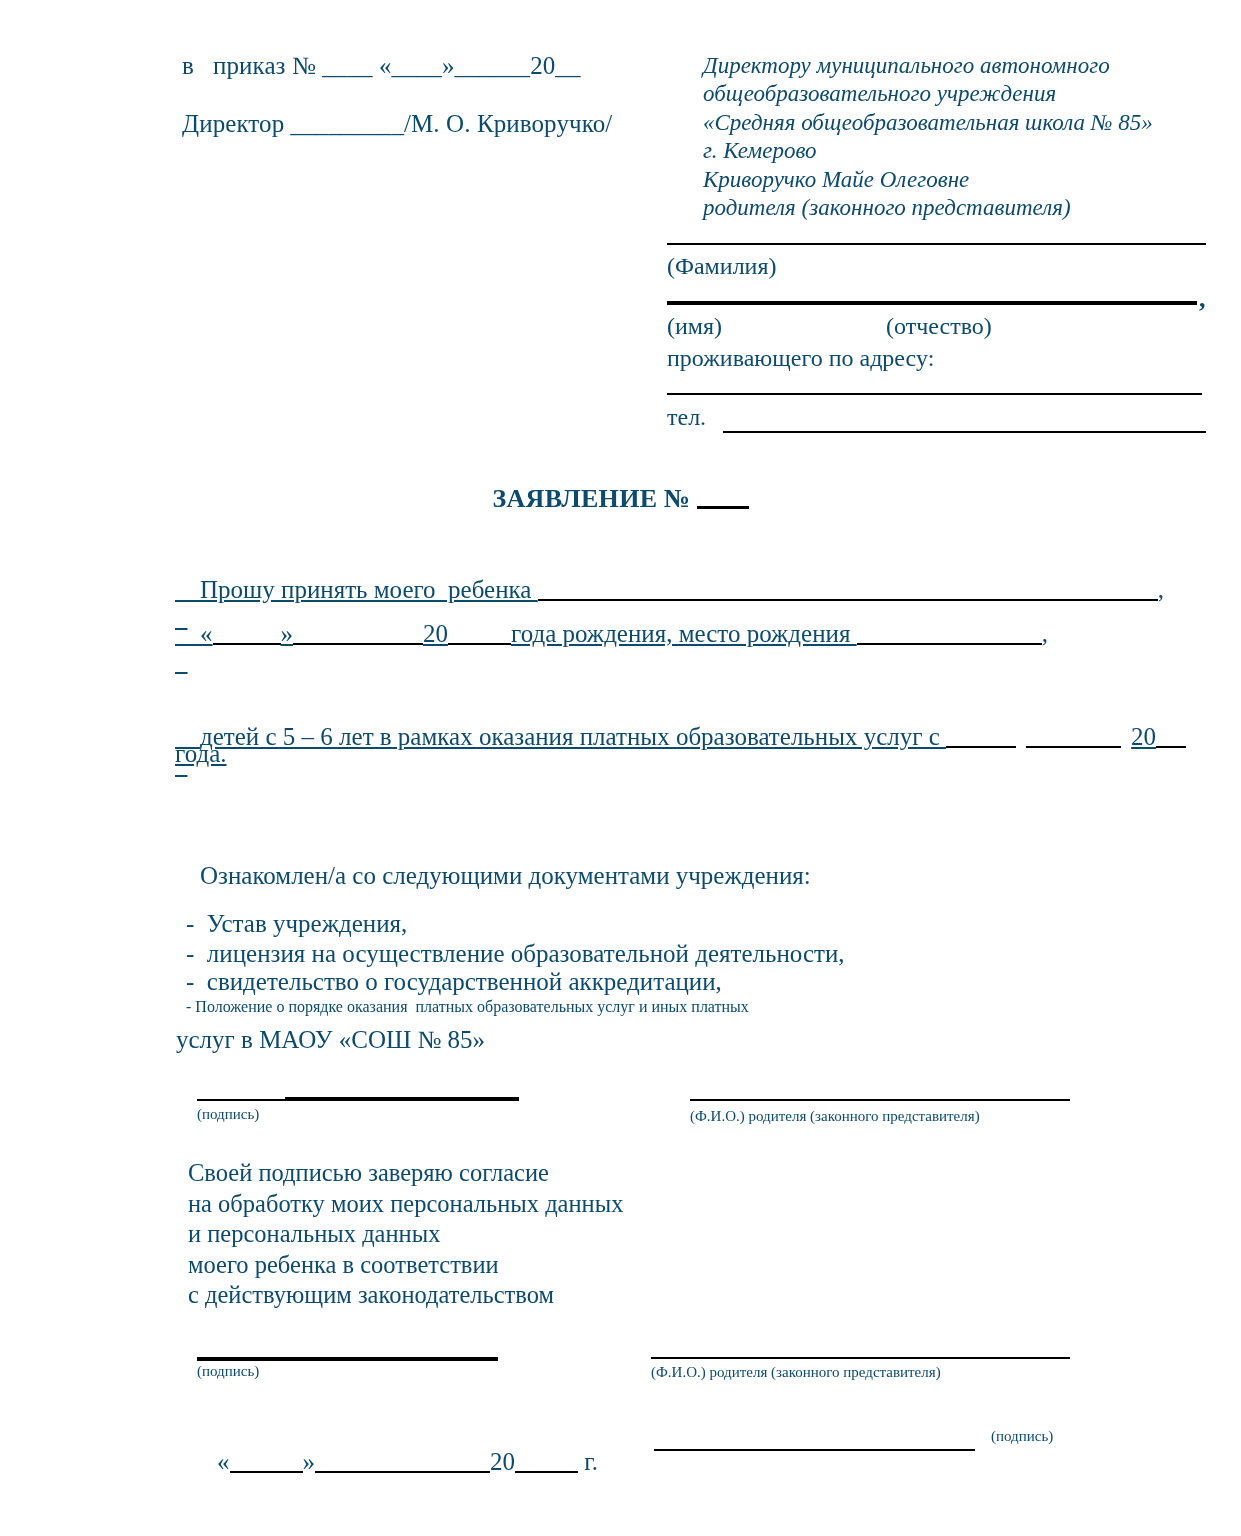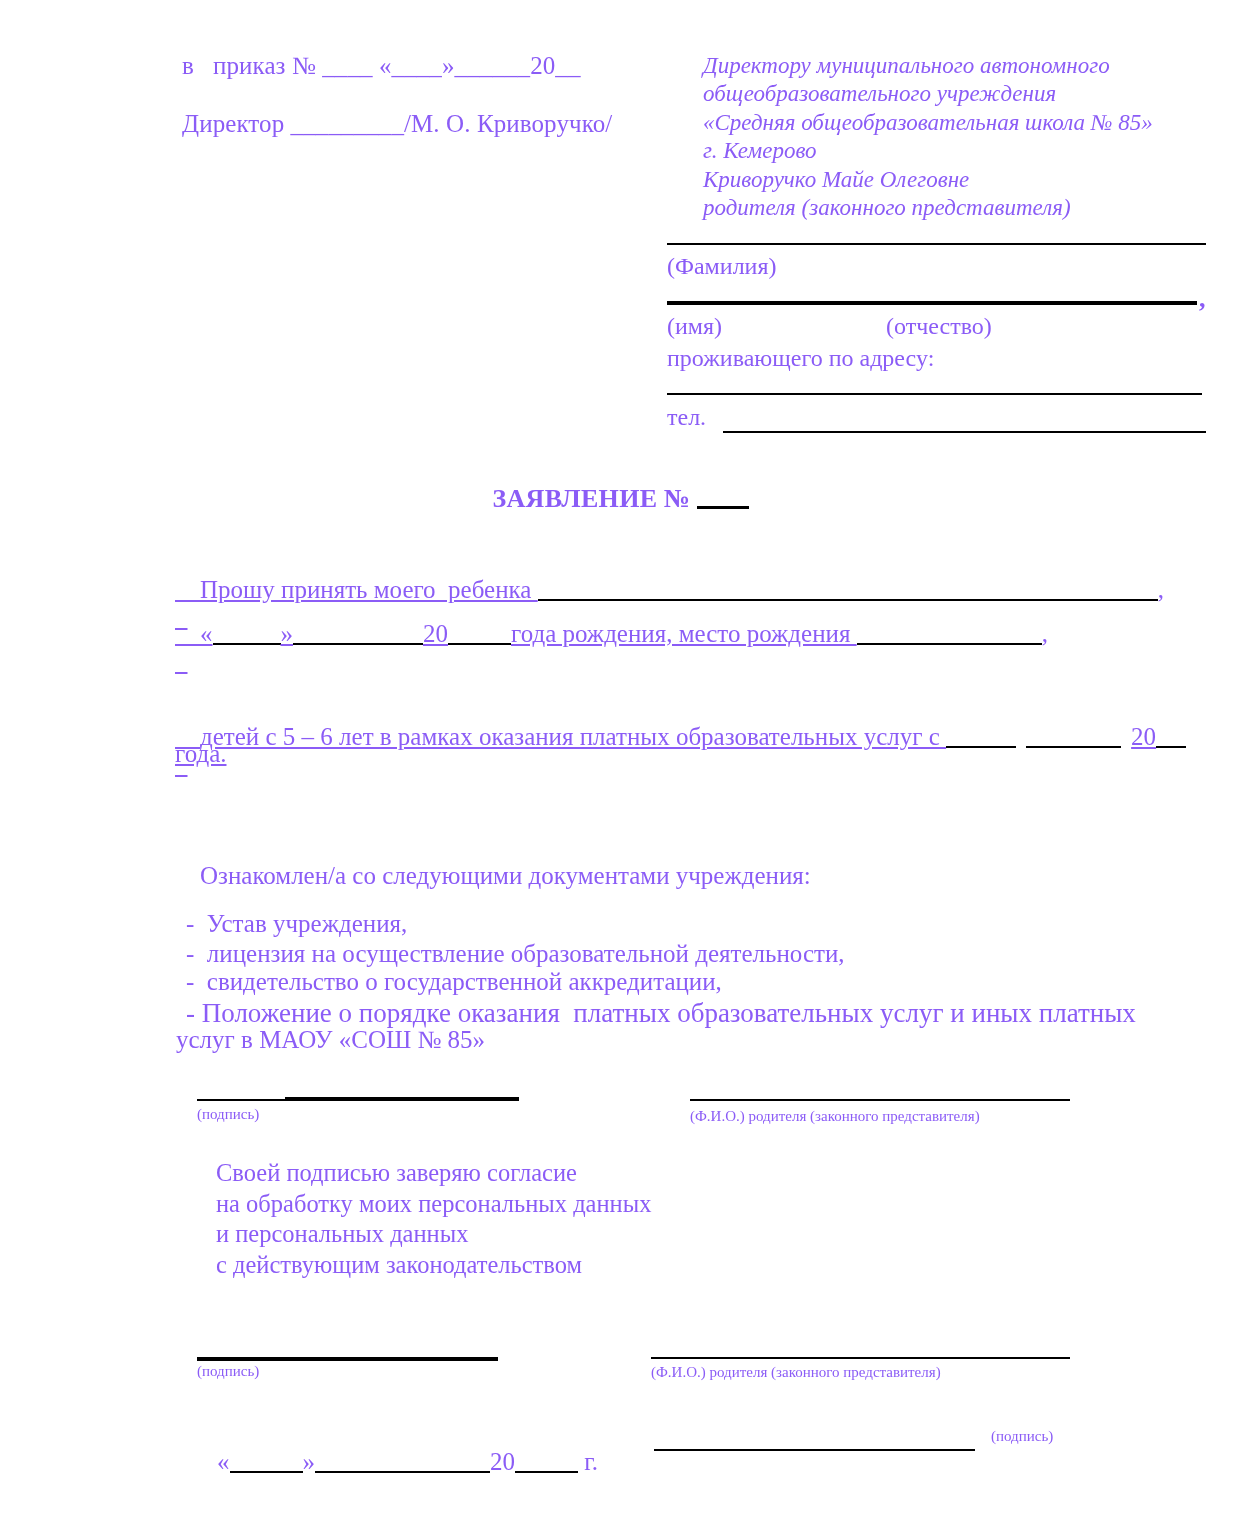--- a/index.html
+++ b/index.html
@@ -14,7 +14,7 @@
     height: 1536px;
     background: #ffffff;
     font-family: "Liberation Serif", "DejaVu Serif", serif;
-    color: #8b5cf6;
+    color: #0c4a6e;
     overflow: hidden;
   }
 

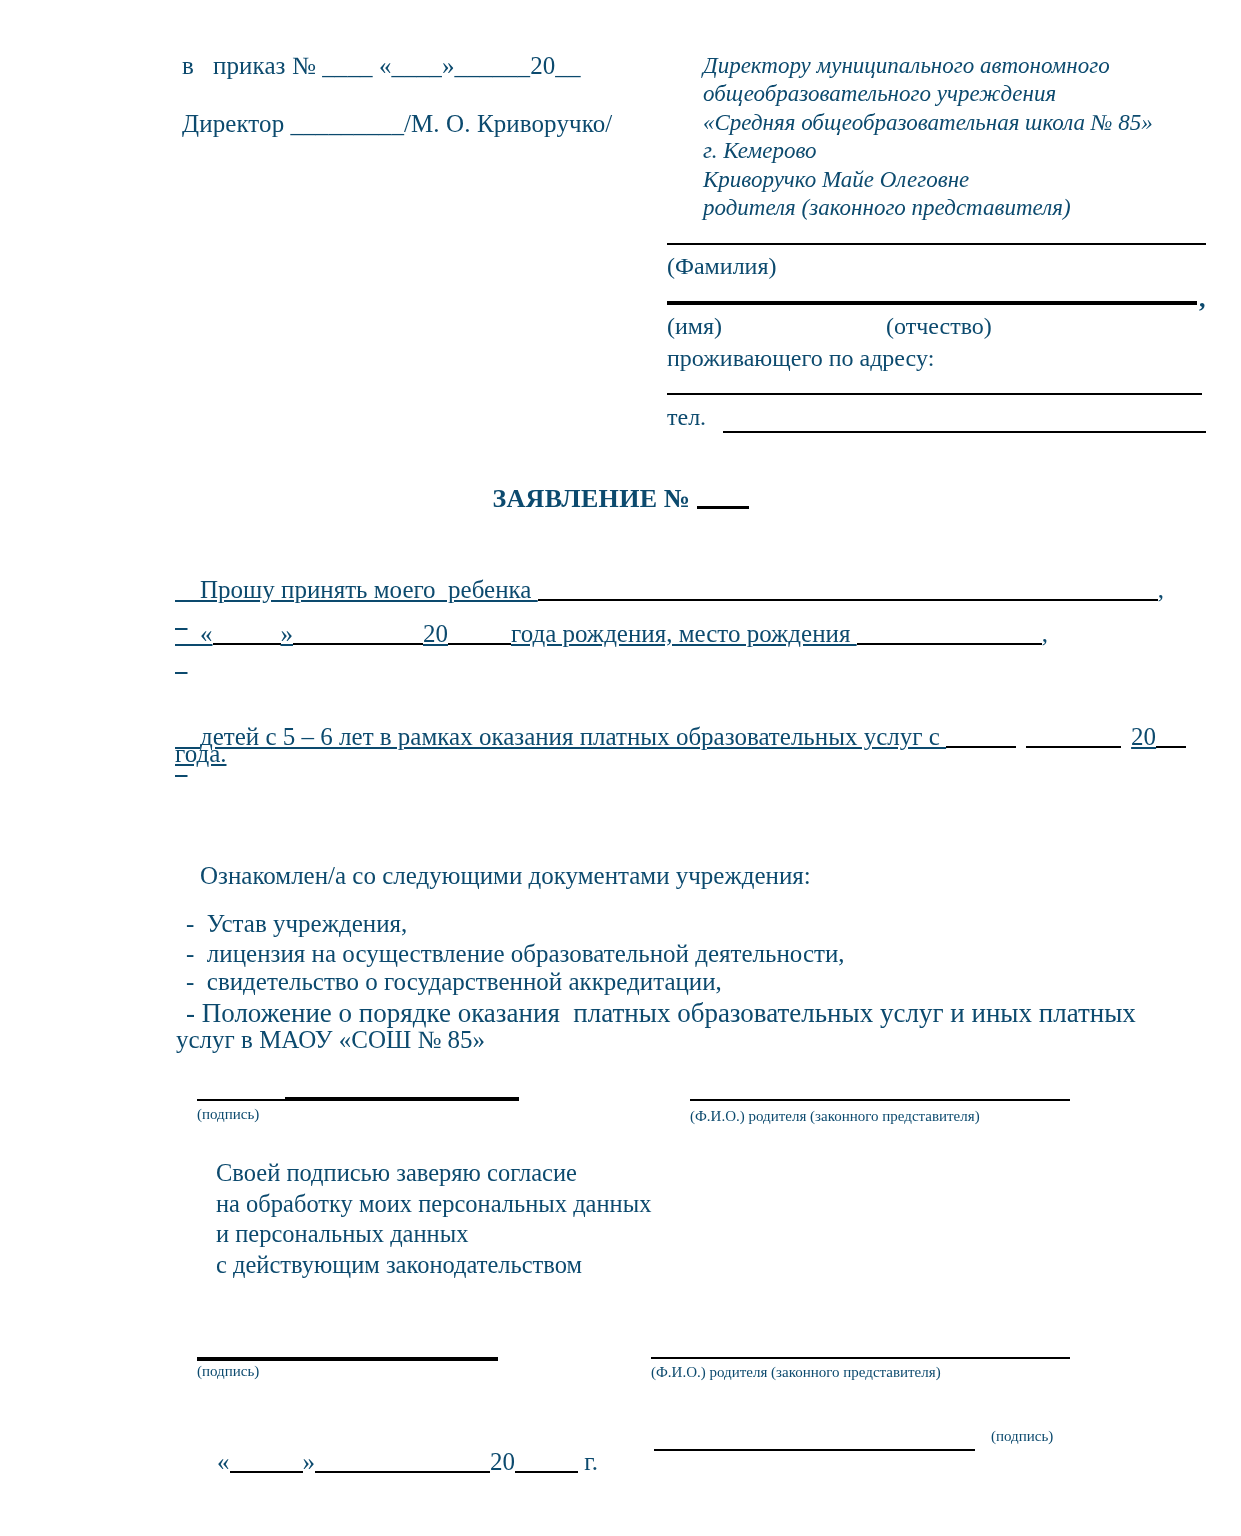--- a/index.html
+++ b/index.html
@@ -80,7 +80,7 @@
   
   #ack-intro { left: 200px; top: 862px; font-size: 25px; }
   .doc-item  { position: absolute; left: 186px; font-size: 25px; white-space: pre; }
-  .doc-item.small { font-size: 27px; }
+  .doc-item.small { font-size: 16px; }
 
   
   .sig-caption { position: absolute; font-size: 15px; white-space: pre; }

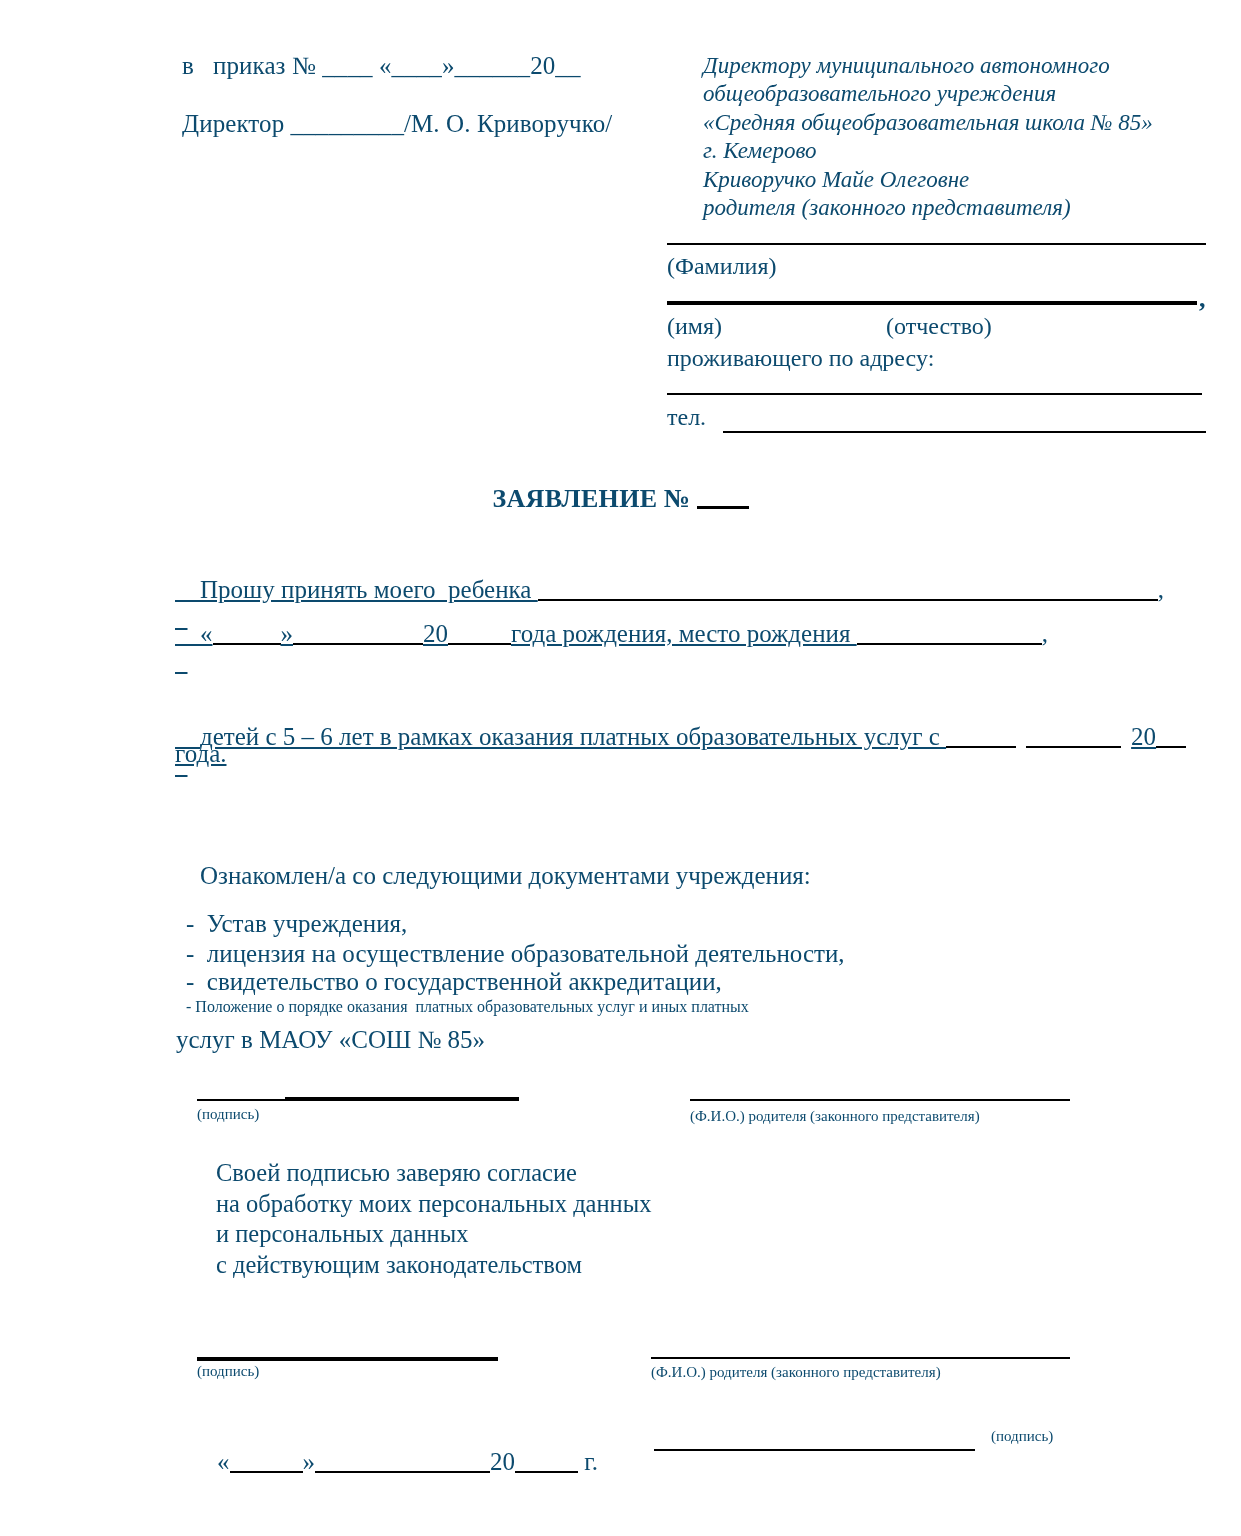--- a/index.html
+++ b/index.html
@@ -93,7 +93,7 @@
     font-size: 24.5px;
     line-height: 30.5px;
   }
-  #consent div { white-space: pre; margin-left: 28px; }
+  #consent div { white-space: pre; }
 
   
   #final-date { position: absolute; left: 192px; top: 1420px; font-size: 25px; white-space: pre; }

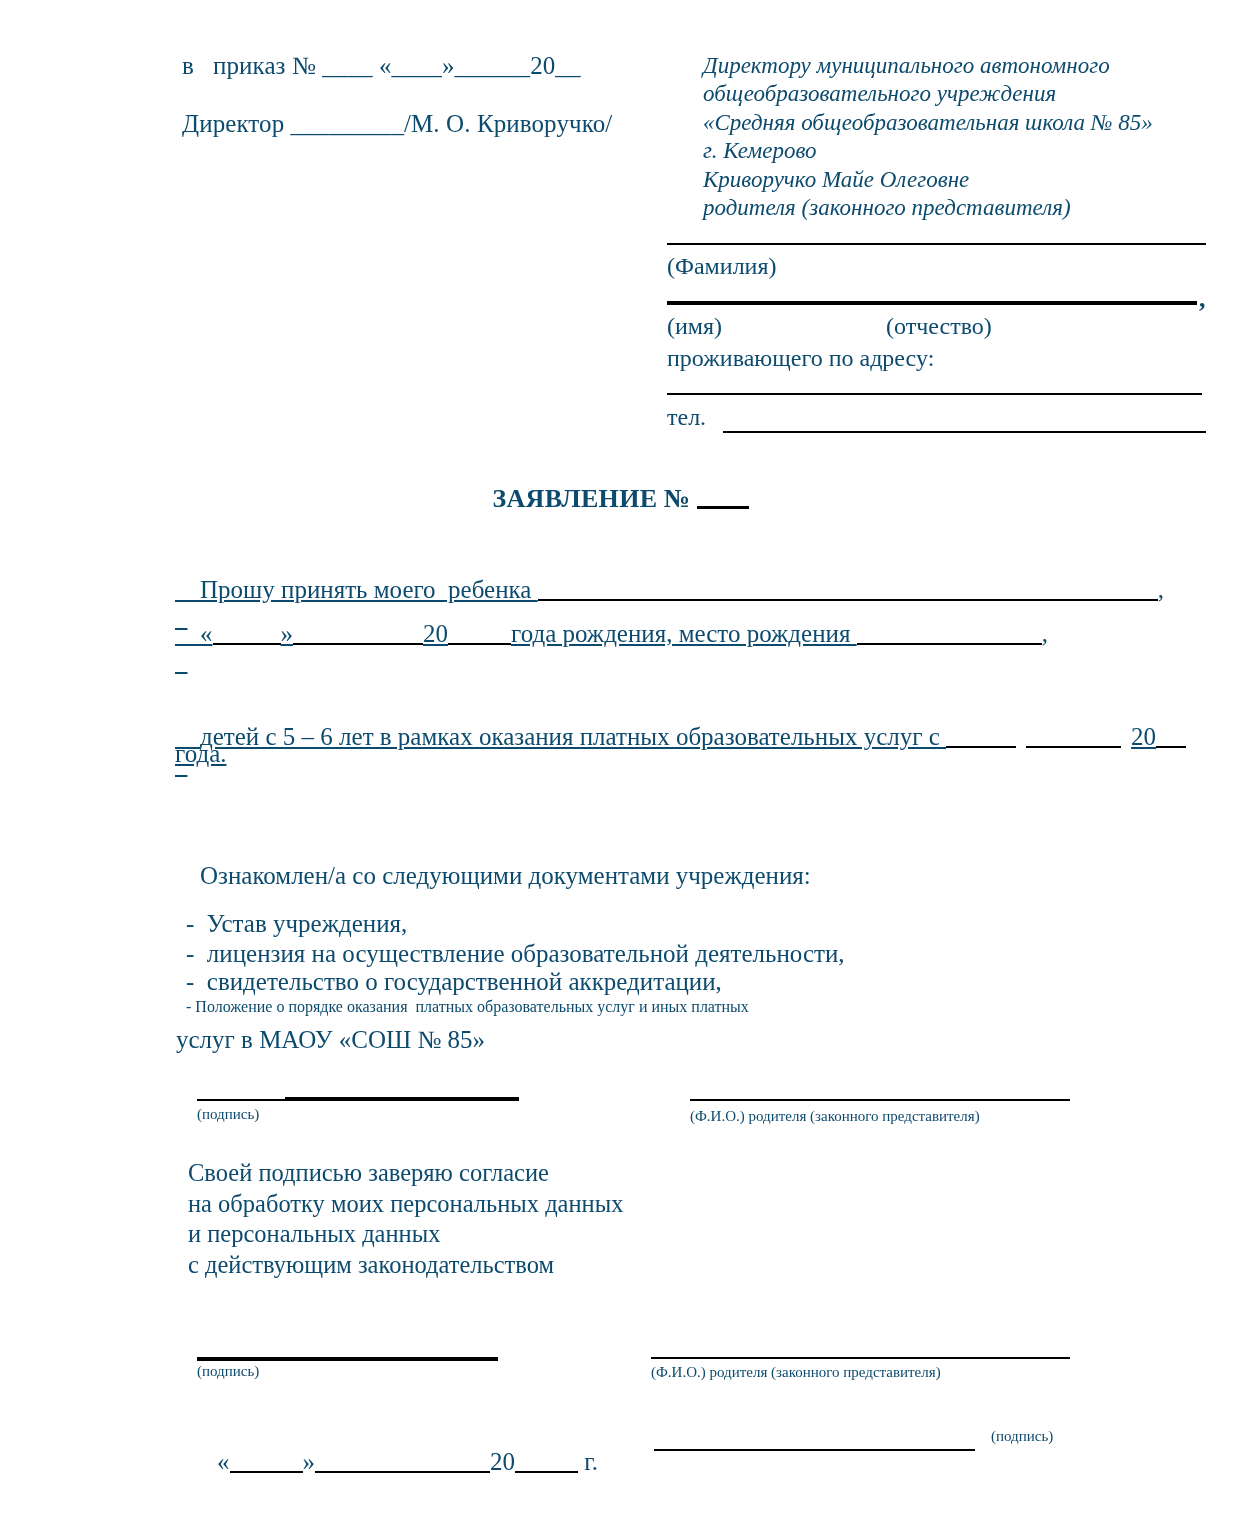--- a/index.html
+++ b/index.html
@@ -170,6 +170,7 @@
     <div>Своей подписью заверяю согласие</div>
     <div>на обработку моих персональных данных</div>
     <div>и персональных данных</div>
+    <div>моего ребенка в соответствии</div>
     <div>с действующим законодательством</div>
   </div>
 

